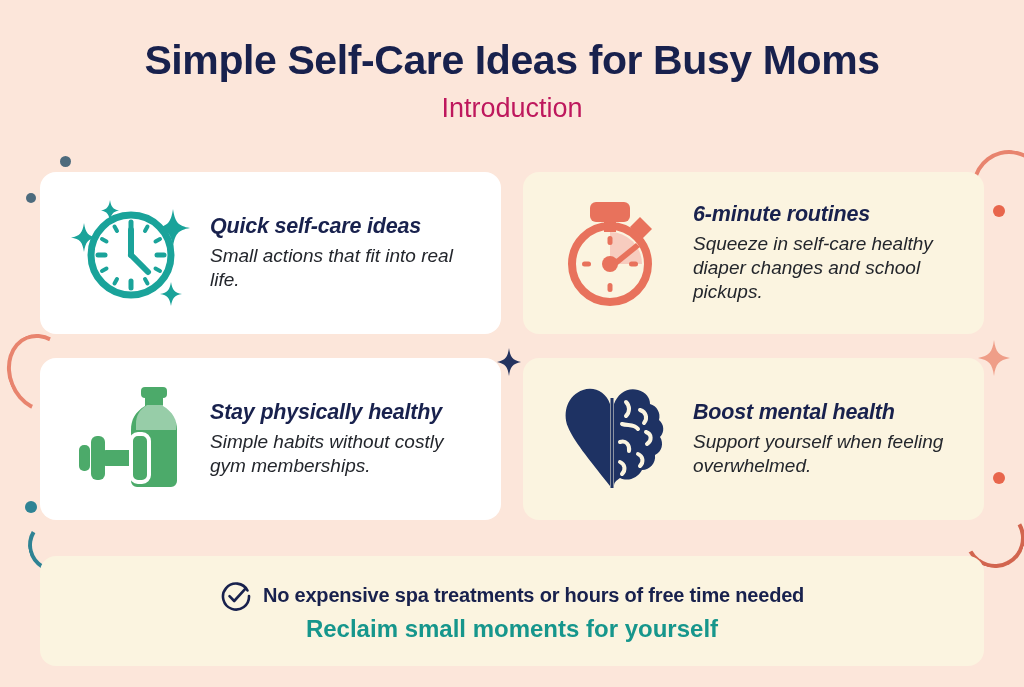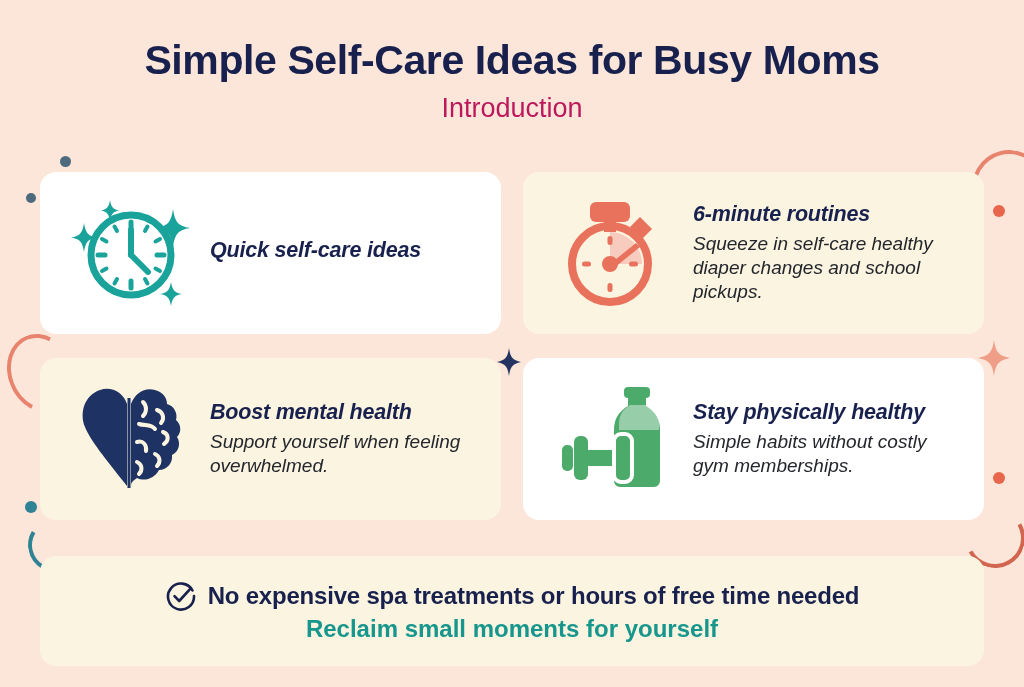--- a/index.html
+++ b/index.html
@@ -240,6 +240,7 @@
       </div>
       <div class="card-text">
         <div class="card-title">Quick self-care ideas</div>
+        <div class="card-desc">Small actions that fit into real life.</div>
       </div>
     </div>
 

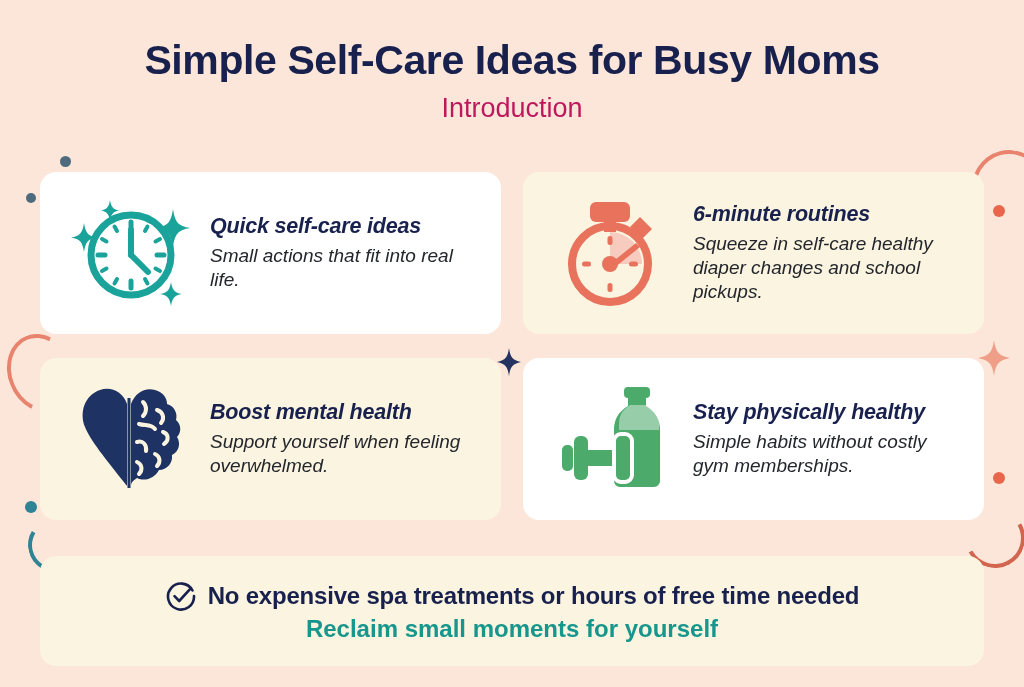--- a/index.html
+++ b/index.html
@@ -268,6 +268,32 @@
       </div>
     </div>
 
+    <div class="card white">
+      <div class="card-icon">
+        <svg width="126" height="116" viewBox="0 0 126 116">
+
+          <g fill="#4caa6a">
+            <rect x="74" y="6" width="26" height="11" rx="4"></rect>
+            <path d="M78 17 h18 v8 c10 6 14 14 14 24 v51 a6 6 0 0 1 -6 6 h-34 a6 6 0 0 1 -6 -6 v-51 c0 -10 4 -18 14 -24 Z"></path>
+          </g>
+          <path d="M80 24 c-8 5 -11 11 -11 19 v6 h40 v-6 c0 -8 -3 -14 -11 -19 Z" fill="#ffffff" opacity="0.42"></path>
+
+          <g fill="#4caa6a">
+            <rect x="24" y="55" width="14" height="44" rx="6"></rect>
+            <rect x="12" y="64" width="11" height="26" rx="5"></rect>
+            <rect x="66" y="55" width="14" height="44" rx="6"></rect>
+            <rect x="81" y="64" width="11" height="26" rx="5"></rect>
+            <rect x="36" y="69" width="32" height="16" rx="3"></rect>
+          </g>
+          <rect x="64" y="53" width="18" height="48" rx="7" fill="none" stroke="#ffffff" stroke-width="4"></rect>
+        </svg>
+      </div>
+      <div class="card-text">
+        <div class="card-title">Stay physically healthy</div>
+        <div class="card-desc">Simple habits without costly gym memberships.</div>
+      </div>
+    </div>
+
     <div class="card cream">
       <div class="card-icon">
         <svg width="118" height="114" viewBox="0 0 118 114">
@@ -295,32 +321,6 @@
       </div>
     </div>
 
-    <div class="card white">
-      <div class="card-icon">
-        <svg width="126" height="116" viewBox="0 0 126 116">
-
-          <g fill="#4caa6a">
-            <rect x="74" y="6" width="26" height="11" rx="4"></rect>
-            <path d="M78 17 h18 v8 c10 6 14 14 14 24 v51 a6 6 0 0 1 -6 6 h-34 a6 6 0 0 1 -6 -6 v-51 c0 -10 4 -18 14 -24 Z"></path>
-          </g>
-          <path d="M80 24 c-8 5 -11 11 -11 19 v6 h40 v-6 c0 -8 -3 -14 -11 -19 Z" fill="#ffffff" opacity="0.42"></path>
-
-          <g fill="#4caa6a">
-            <rect x="24" y="55" width="14" height="44" rx="6"></rect>
-            <rect x="12" y="64" width="11" height="26" rx="5"></rect>
-            <rect x="66" y="55" width="14" height="44" rx="6"></rect>
-            <rect x="81" y="64" width="11" height="26" rx="5"></rect>
-            <rect x="36" y="69" width="32" height="16" rx="3"></rect>
-          </g>
-          <rect x="64" y="53" width="18" height="48" rx="7" fill="none" stroke="#ffffff" stroke-width="4"></rect>
-        </svg>
-      </div>
-      <div class="card-text">
-        <div class="card-title">Stay physically healthy</div>
-        <div class="card-desc">Simple habits without costly gym memberships.</div>
-      </div>
-    </div>
-
   </div>
 
   <div class="banner">

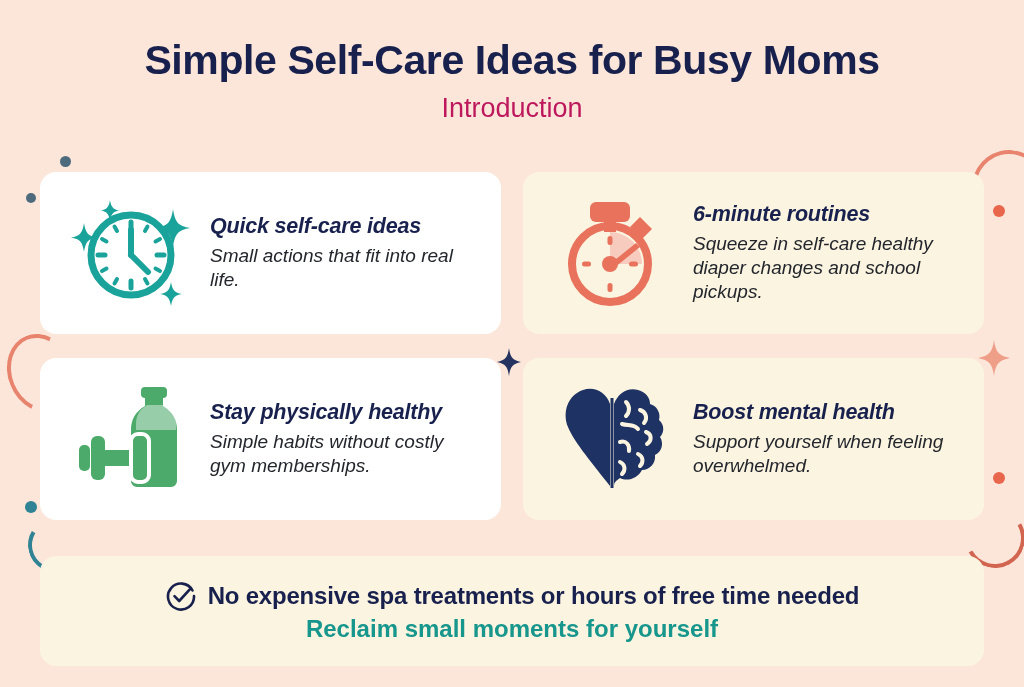--- a/index.html
+++ b/index.html
@@ -146,7 +146,7 @@
   }
   .banner-check { display: block; flex: 0 0 auto; }
   .banner-main {
-    font-size: 24px;
+    font-size: 20px;
     font-weight: bold;
     color: #18214d;
     letter-spacing: -0.2px;

